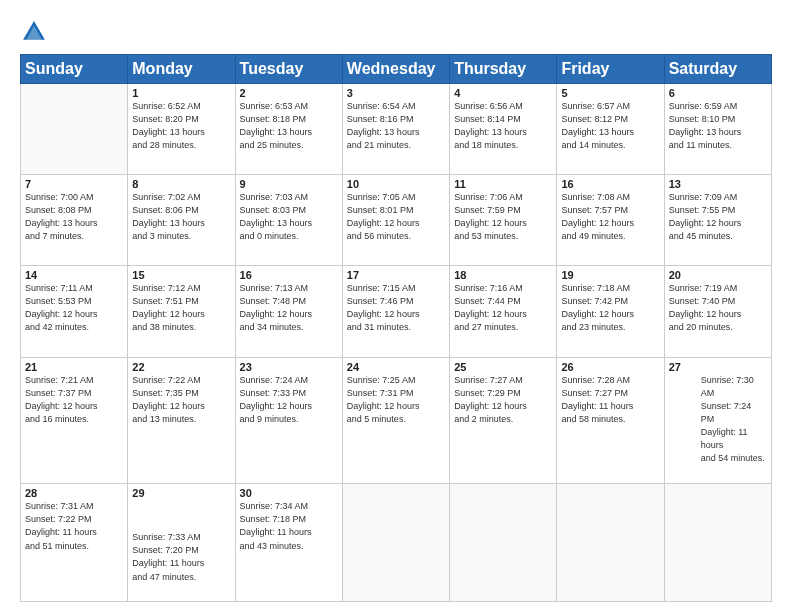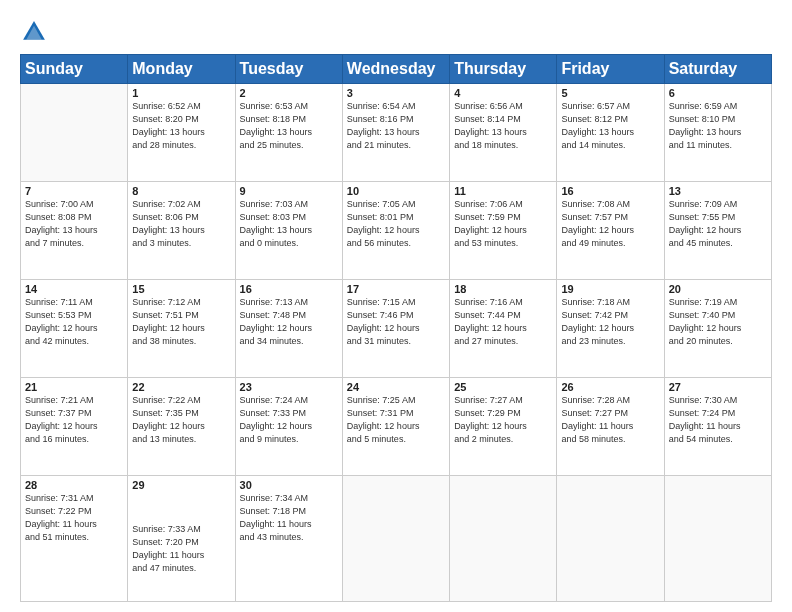--- a/index.html
+++ b/index.html
@@ -329,7 +329,7 @@
           </td>
           <td>
             <span class="day-num">27</span>
-            <div class="day-info" style="white-space: pre-line;">Sunrise: 7:30 AM
+            <div class="day-info" style="white-space: pre-line; margin-left: 32px;">Sunrise: 7:30 AM
 Sunset: 7:24 PM
 Daylight: 11 hours
 and 54 minutes.</div>

